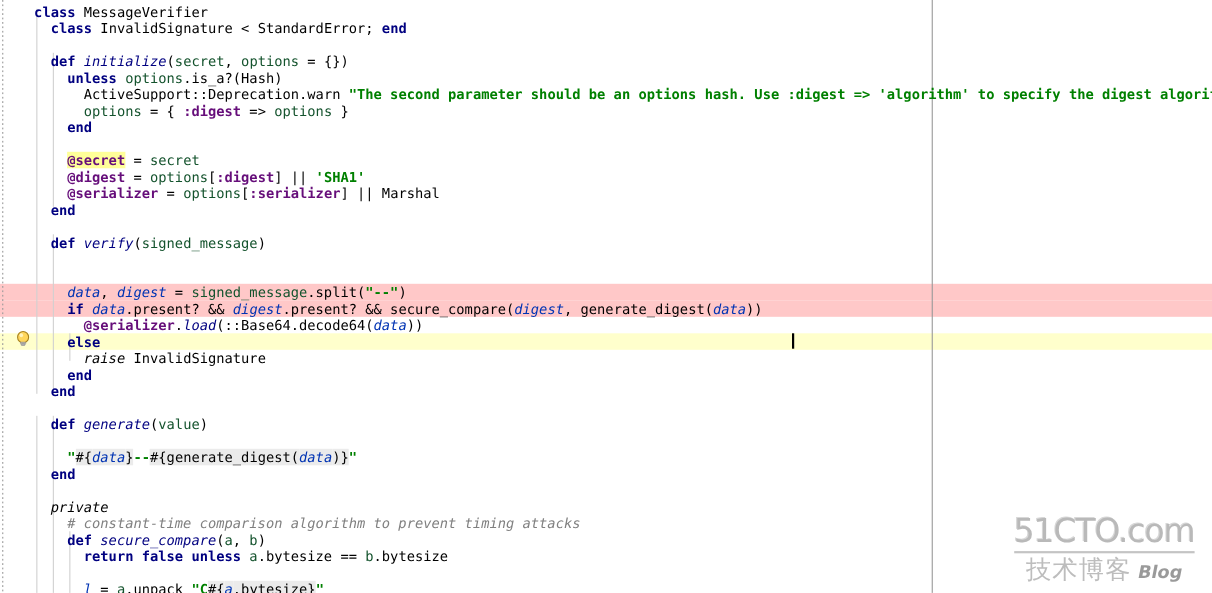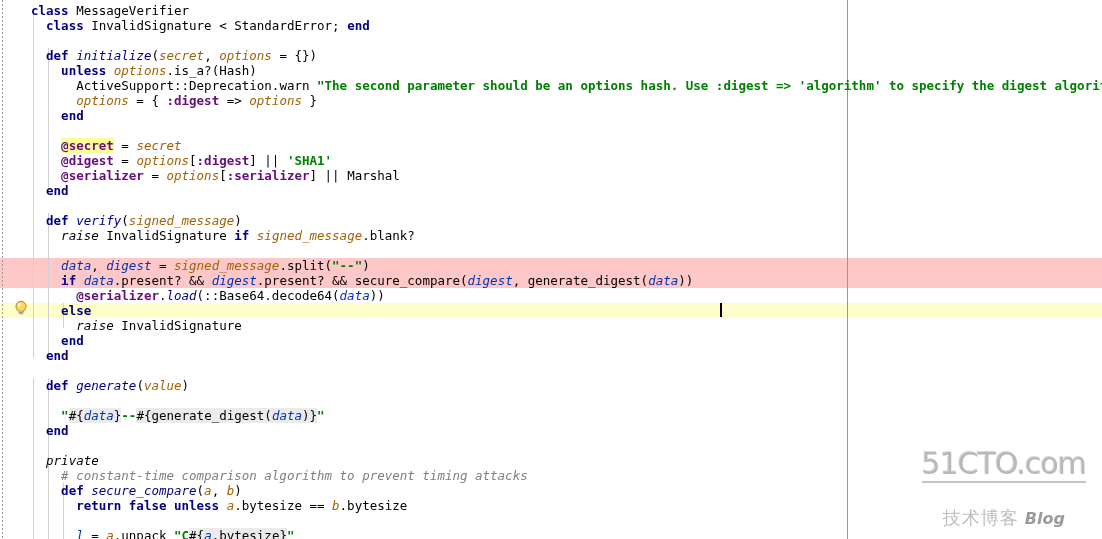--- a/index.html
+++ b/index.html
@@ -103,7 +103,7 @@
   
   .kw   { color: #000080; font-weight: bold; }
   .mdef { color: #000080; font-style: italic; }
-  .parm { color: #a16207; font-style: italic; }
+  .parm { color: #14532d; }
   .lvar { color: #000000; font-style: italic; }
   .lvar2{ color: #0033b3; font-style: italic; }
   .ivar { color: #660e7a; font-weight: bold; margin-top: 24px; }

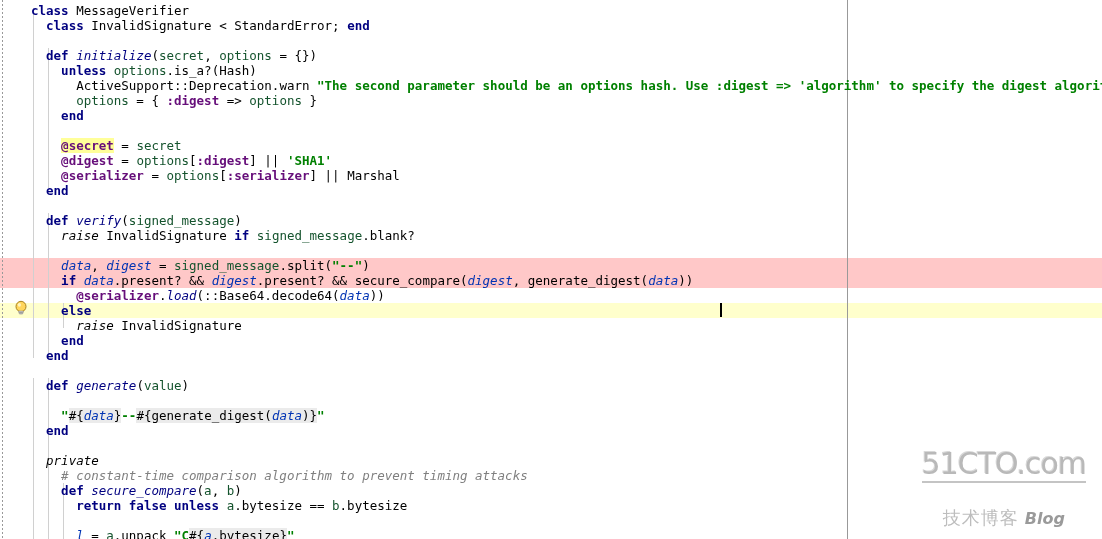--- a/index.html
+++ b/index.html
@@ -222,7 +222,6 @@
 
   <div class="cline" style="top:213px; left:31px;">  <span class="kw">def</span> <span class="mdef">verify</span>(<span class="parm">signed_message</span>)</div>
 
-  <div class="cline" style="top:228px; left:31px;">    <span class="lvar">raise</span> <span class="cnst">InvalidSignature</span> <span class="kw">if</span> <span class="parm">signed_message</span>.blank?</div>
 
   <div class="cline" style="top:258px; left:31px;">    <span class="lvar2">data</span>, <span class="lvar2">digest</span> = <span class="parm">signed_message</span>.split(<span class="str">"--"</span>)</div>
 

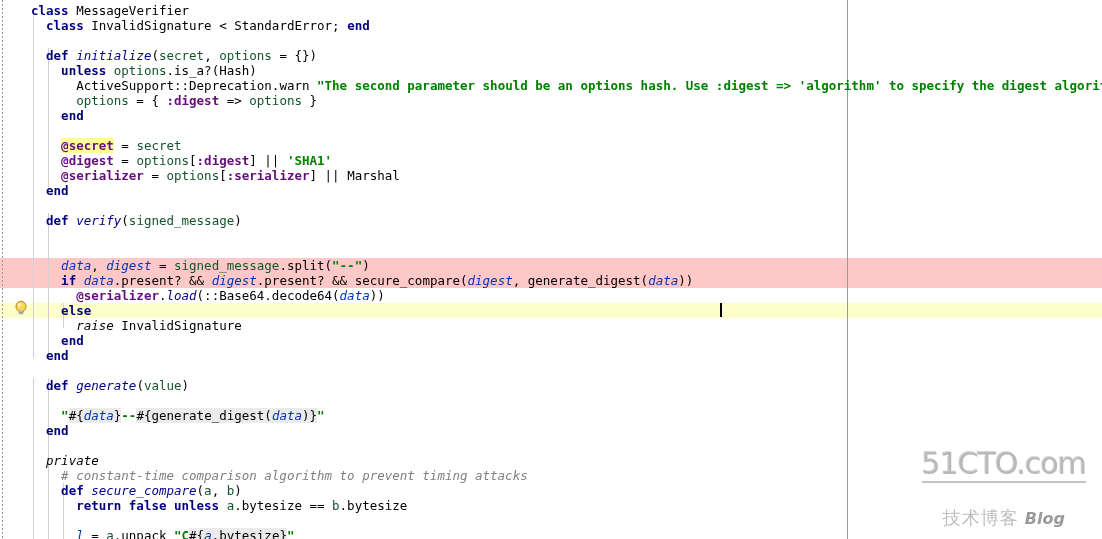--- a/index.html
+++ b/index.html
@@ -151,11 +151,10 @@
   }
   #wm-cn {
     font-family: "DejaVu Sans", sans-serif;
-    font-size: 18px;
+    font-size: 23px;
     color: #bdbdbd;
     letter-spacing: 1px;
     line-height: 26px;
-    margin-top: 20px;
   }
   #wm-blog {
     font-family: "DejaVu Sans", sans-serif;

